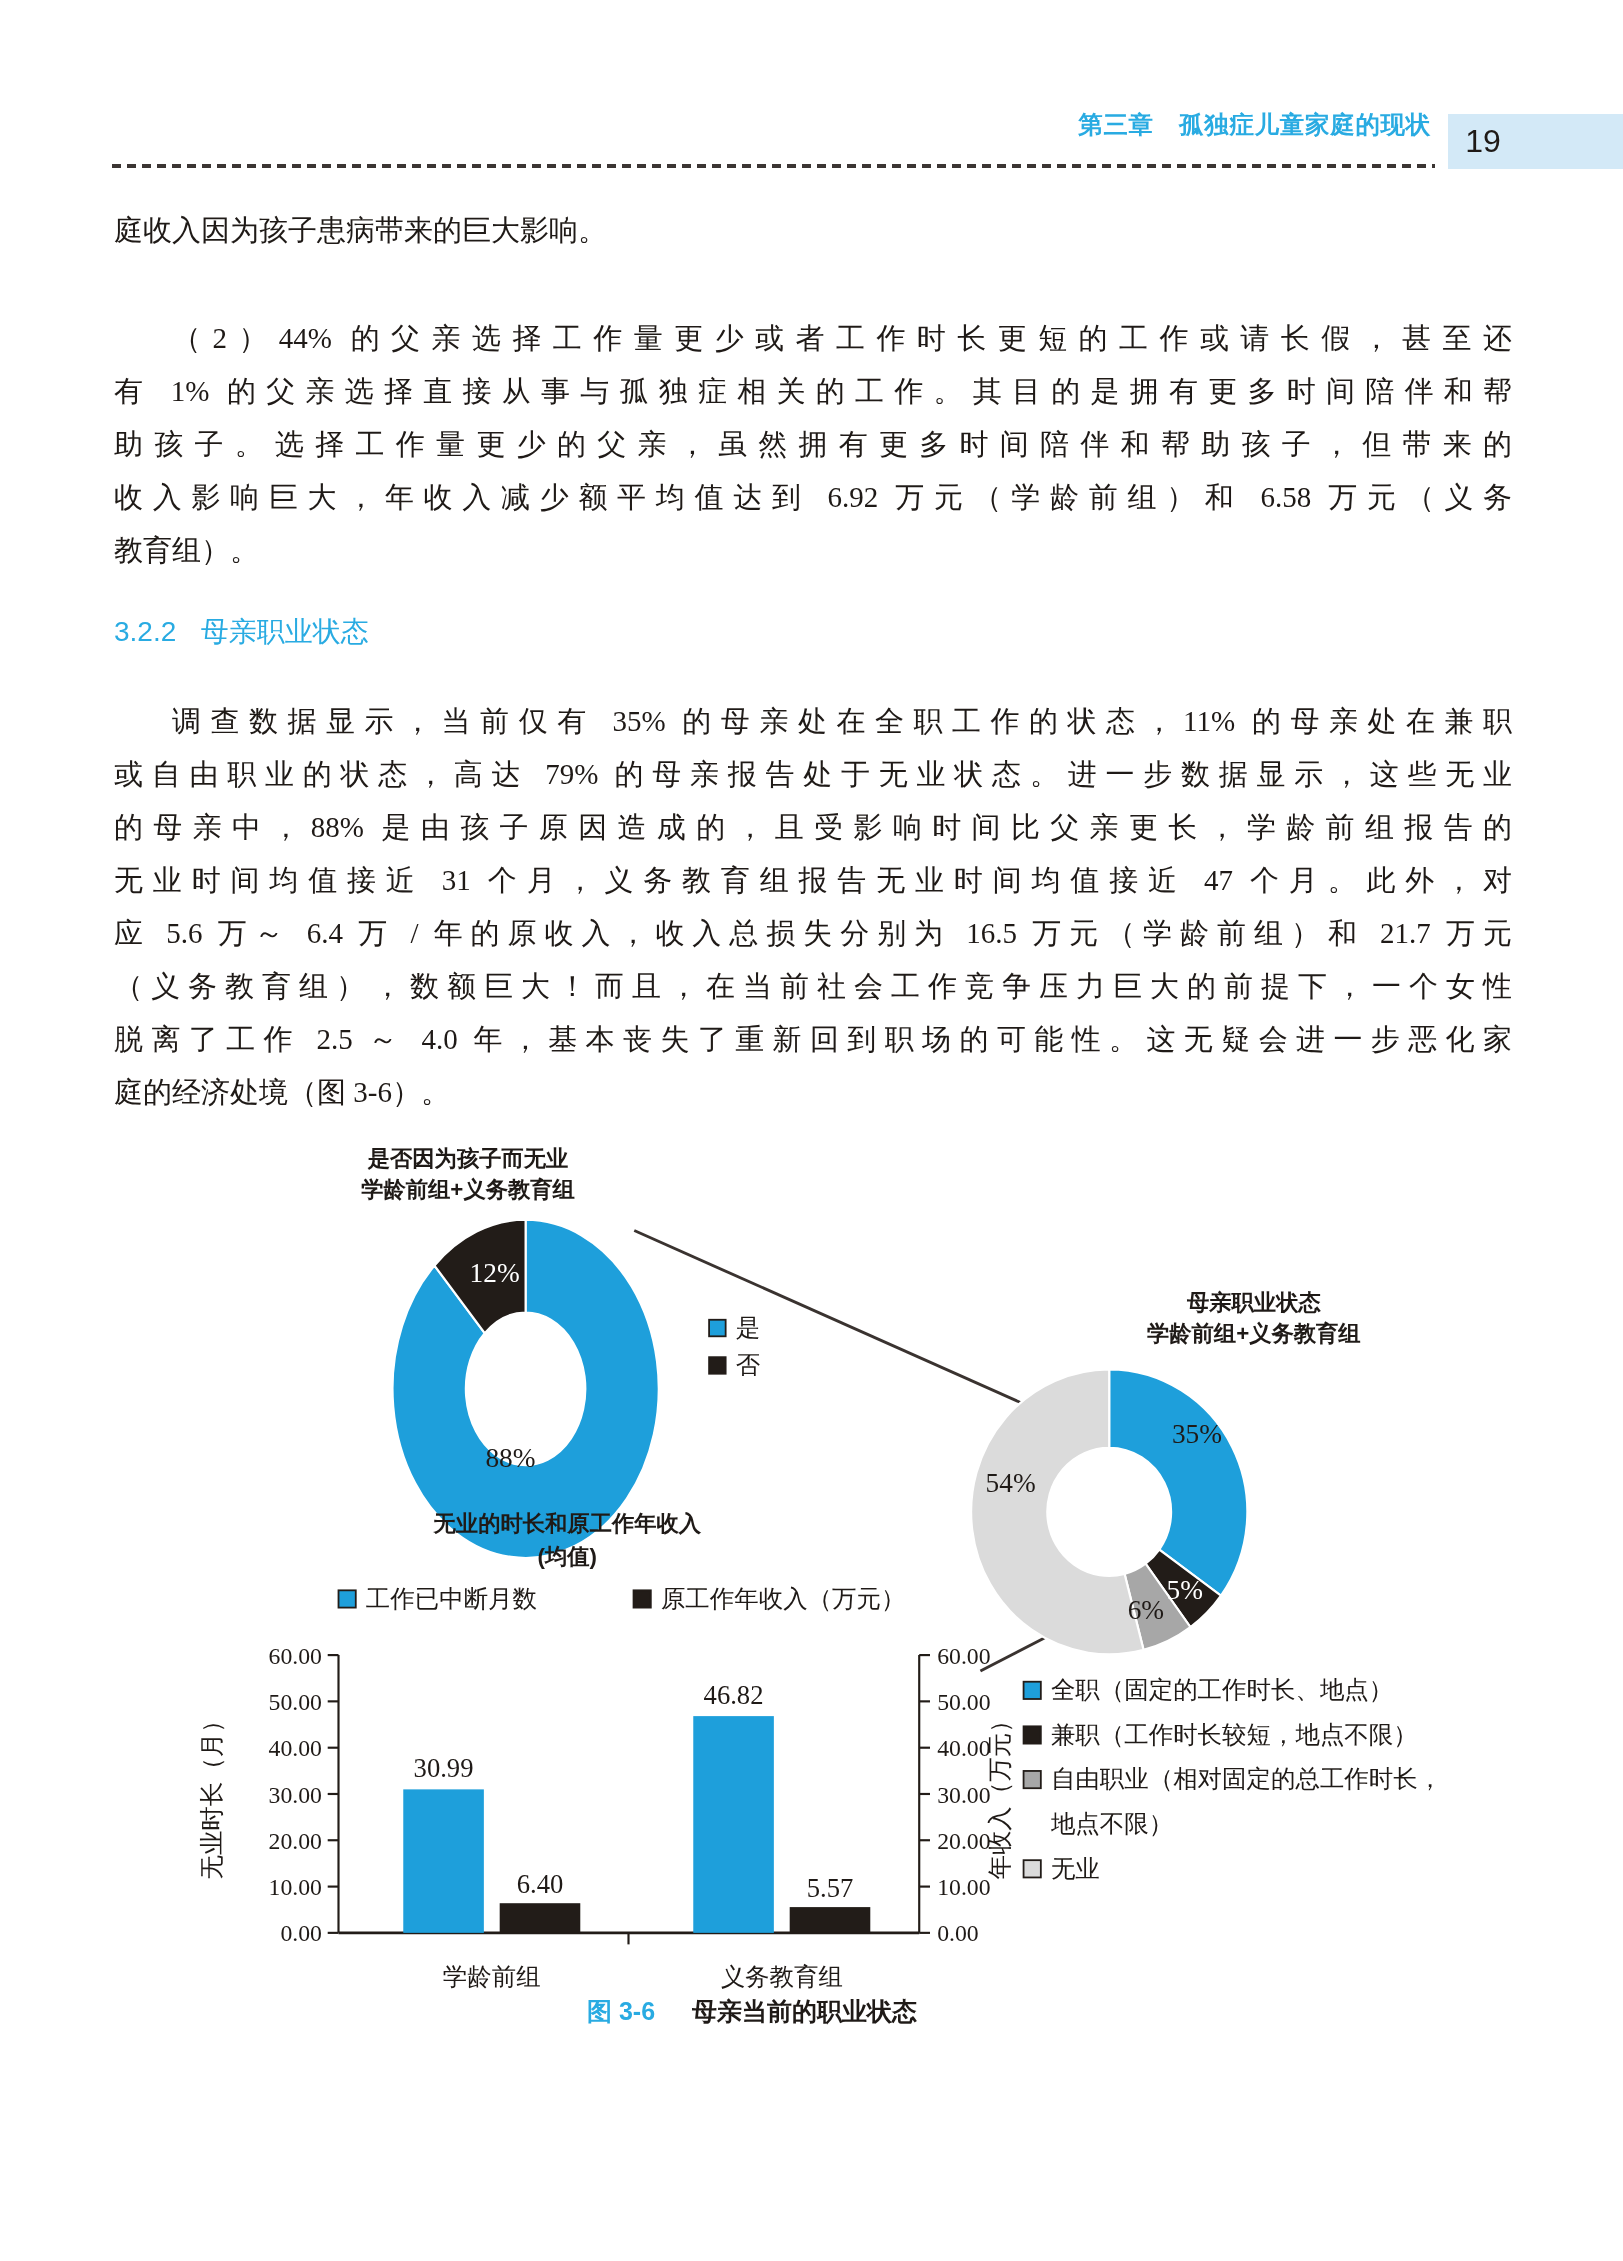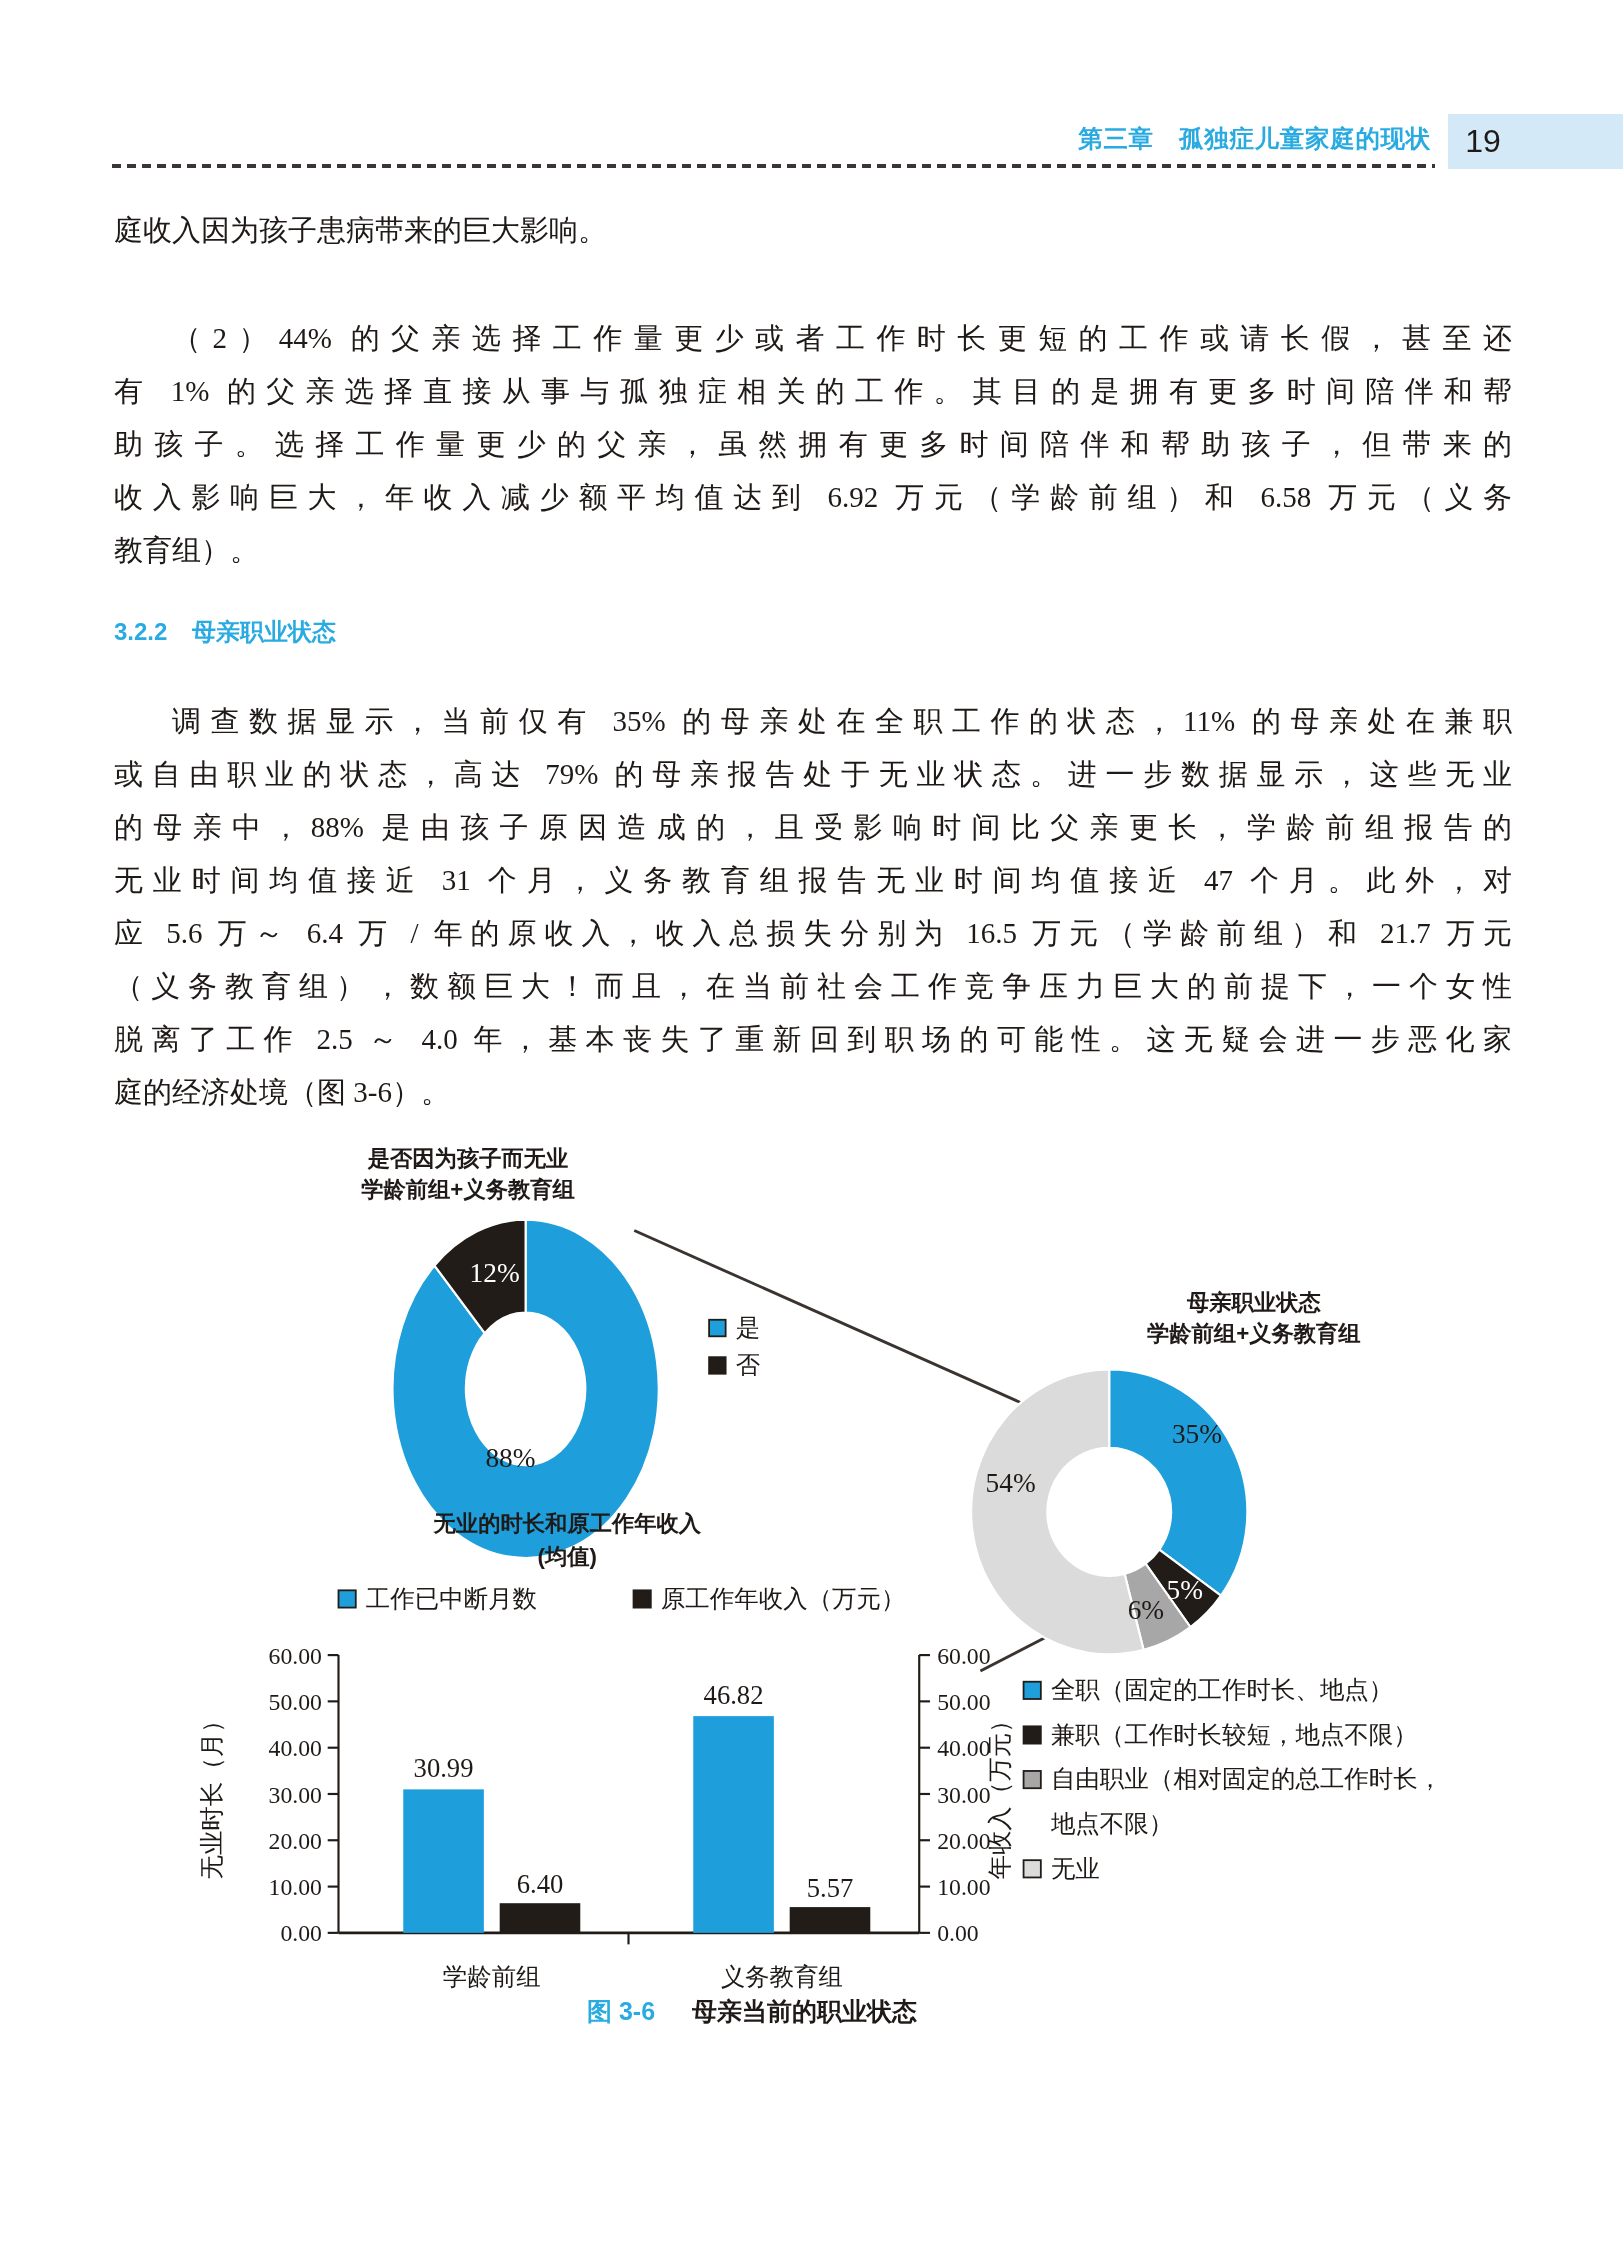--- a/index.html
+++ b/index.html
@@ -10,7 +10,7 @@
   }
   
   .chapter-title{
-    position:absolute;top:122px;right:193px;
+    position:absolute;top:108px;right:193px;
     font-family:Liberation Serif, serif;
     font-weight:bold;font-size:24.5px;color:#29ABE2;letter-spacing:0.7px;white-space:nowrap;
   }

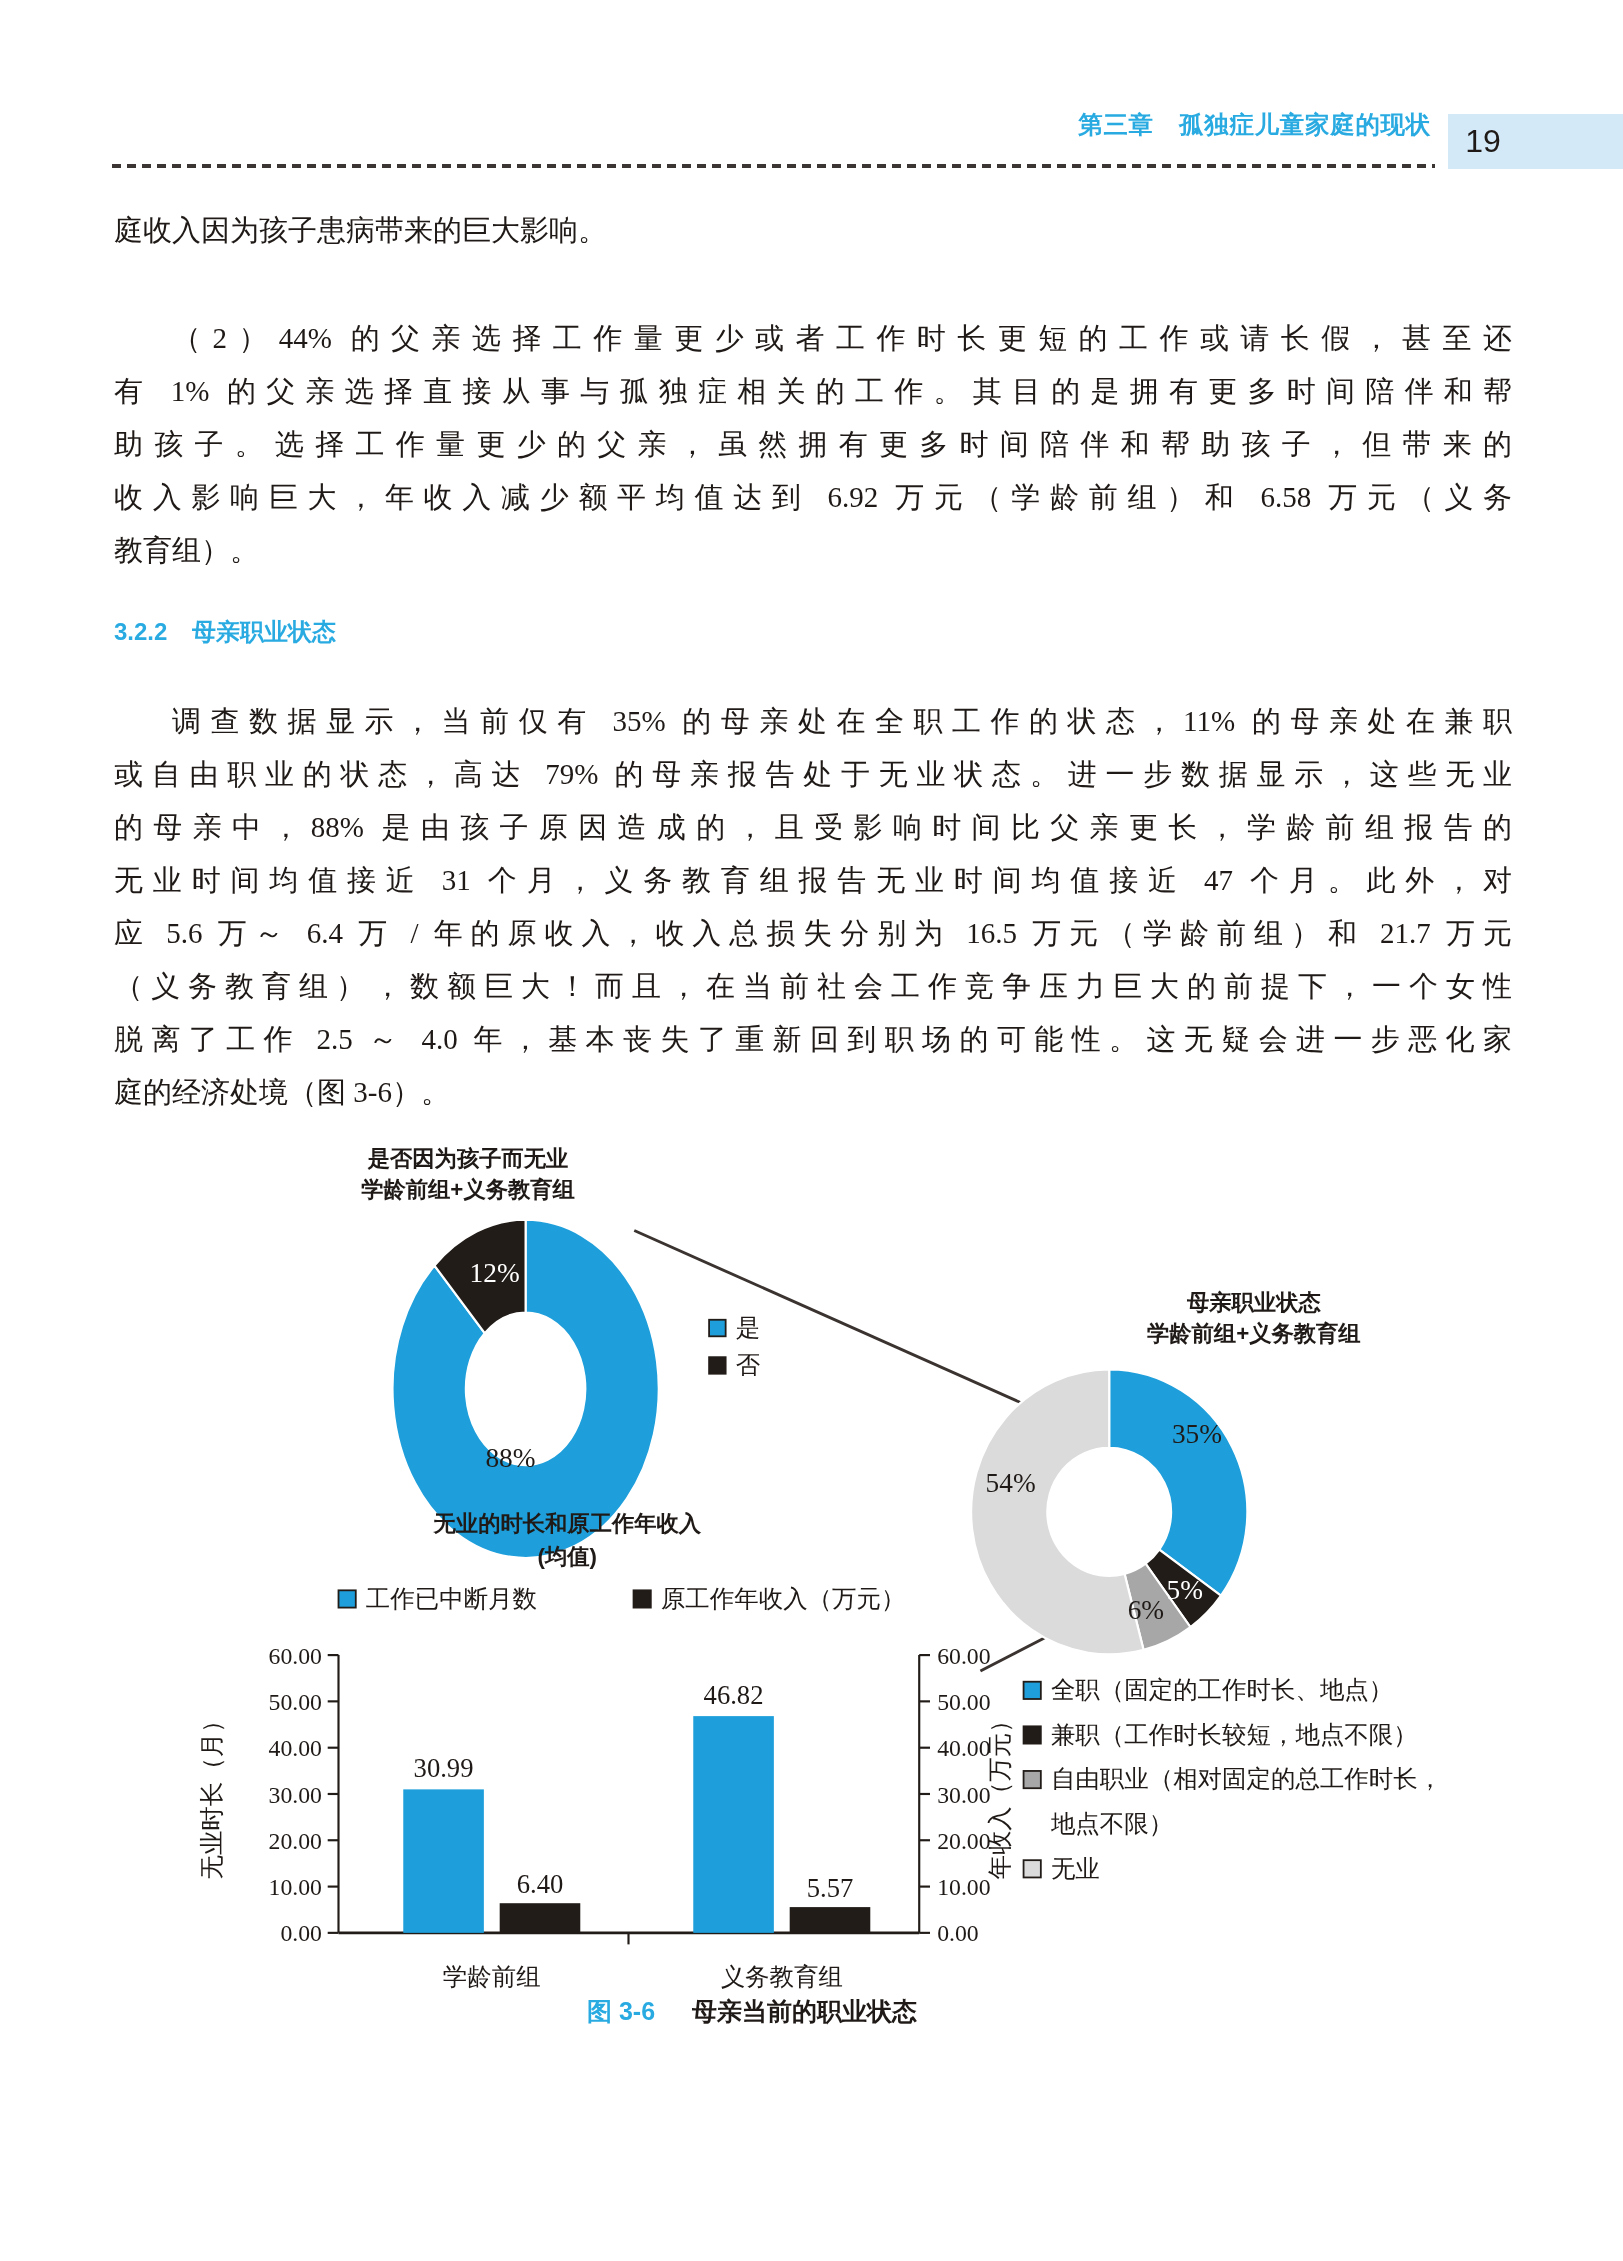--- a/index.html
+++ b/index.html
@@ -41,7 +41,7 @@
   .section-heading{
     position:absolute;top:609px;left:114px;height:45px;line-height:45px;
     font-family:"Liberation Sans","DejaVu Sans",sans-serif;
-    font-weight:bold;font-size:24px;color:#29ABE2;white-space:nowrap;
+    font-weight:normal;font-size:28px;color:#29ABE2;white-space:nowrap;
   }
   .section-heading .sec-num{margin-right:24.5px;}
   

